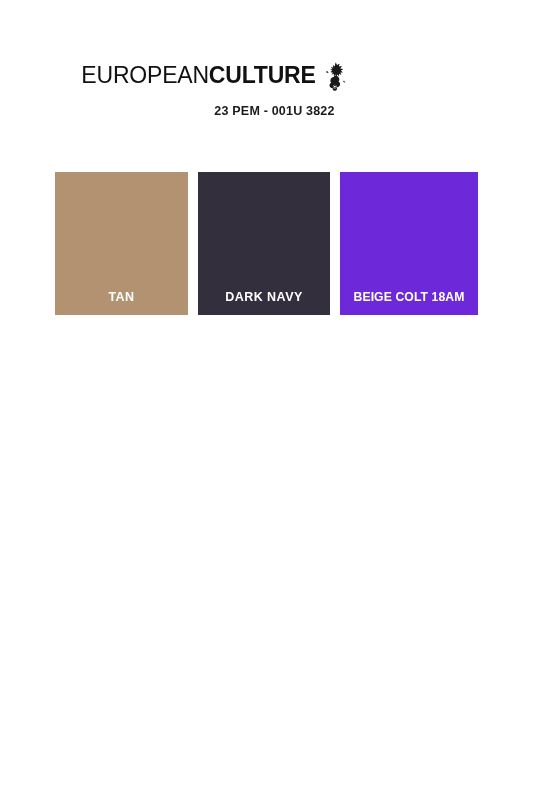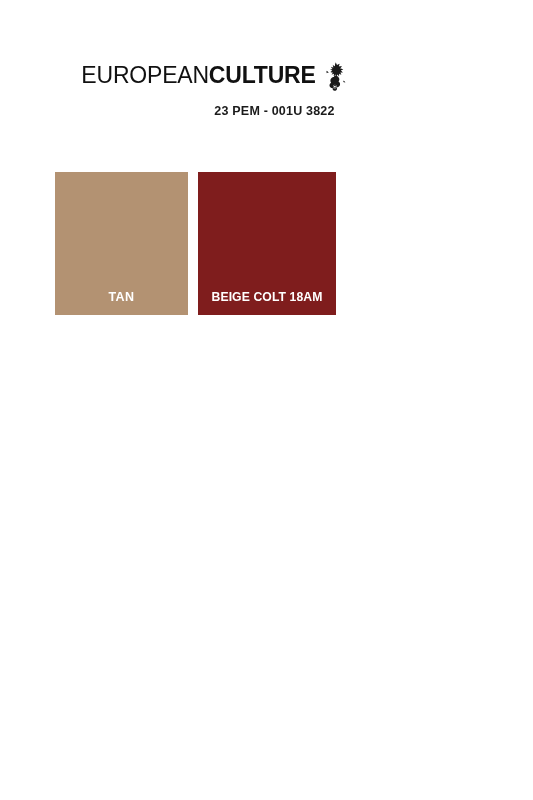--- a/index.html
+++ b/index.html
@@ -153,6 +153,9 @@
       <div class="swatch-label" style="color: rgb(255, 255, 255); text-align: center;">TAN</div>
     </div>
 
+    <div class="swatch swatch-2" style="background:#332f3c;">
+      <div class="swatch-label" style="color: rgb(255, 255, 255);">DARK NAVY</div>
+    </div>
 
     <div class="swatch swatch-3" style="background:#7f1d1d;">
       <div class="swatch-label" style="color: rgb(255, 255, 255);">BEIGE COLT 18AM</div>

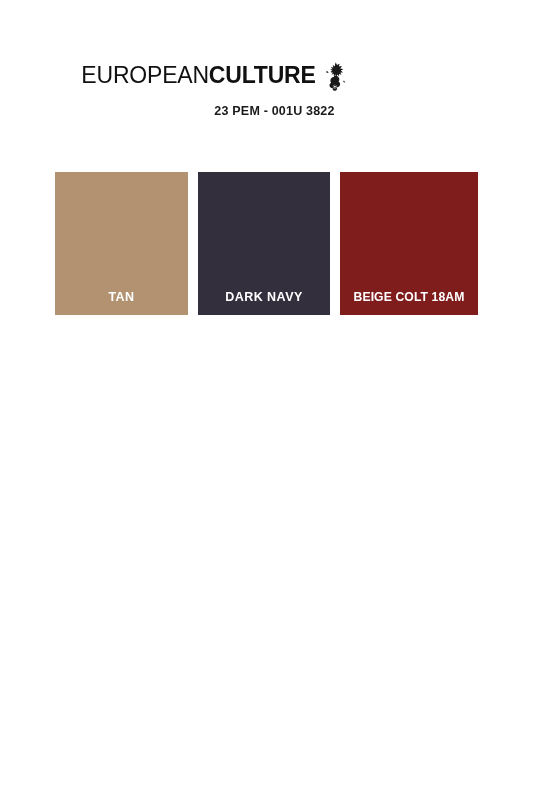--- a/index.html
+++ b/index.html
@@ -157,7 +157,7 @@
       <div class="swatch-label" style="color: rgb(255, 255, 255);">DARK NAVY</div>
     </div>
 
-    <div class="swatch swatch-3" style="background:#7f1d1d;">
+    <div class="swatch swatch-3" style="background:#6d28d9;">
       <div class="swatch-label" style="color: rgb(255, 255, 255);">BEIGE COLT 18AM</div>
     </div>
 

